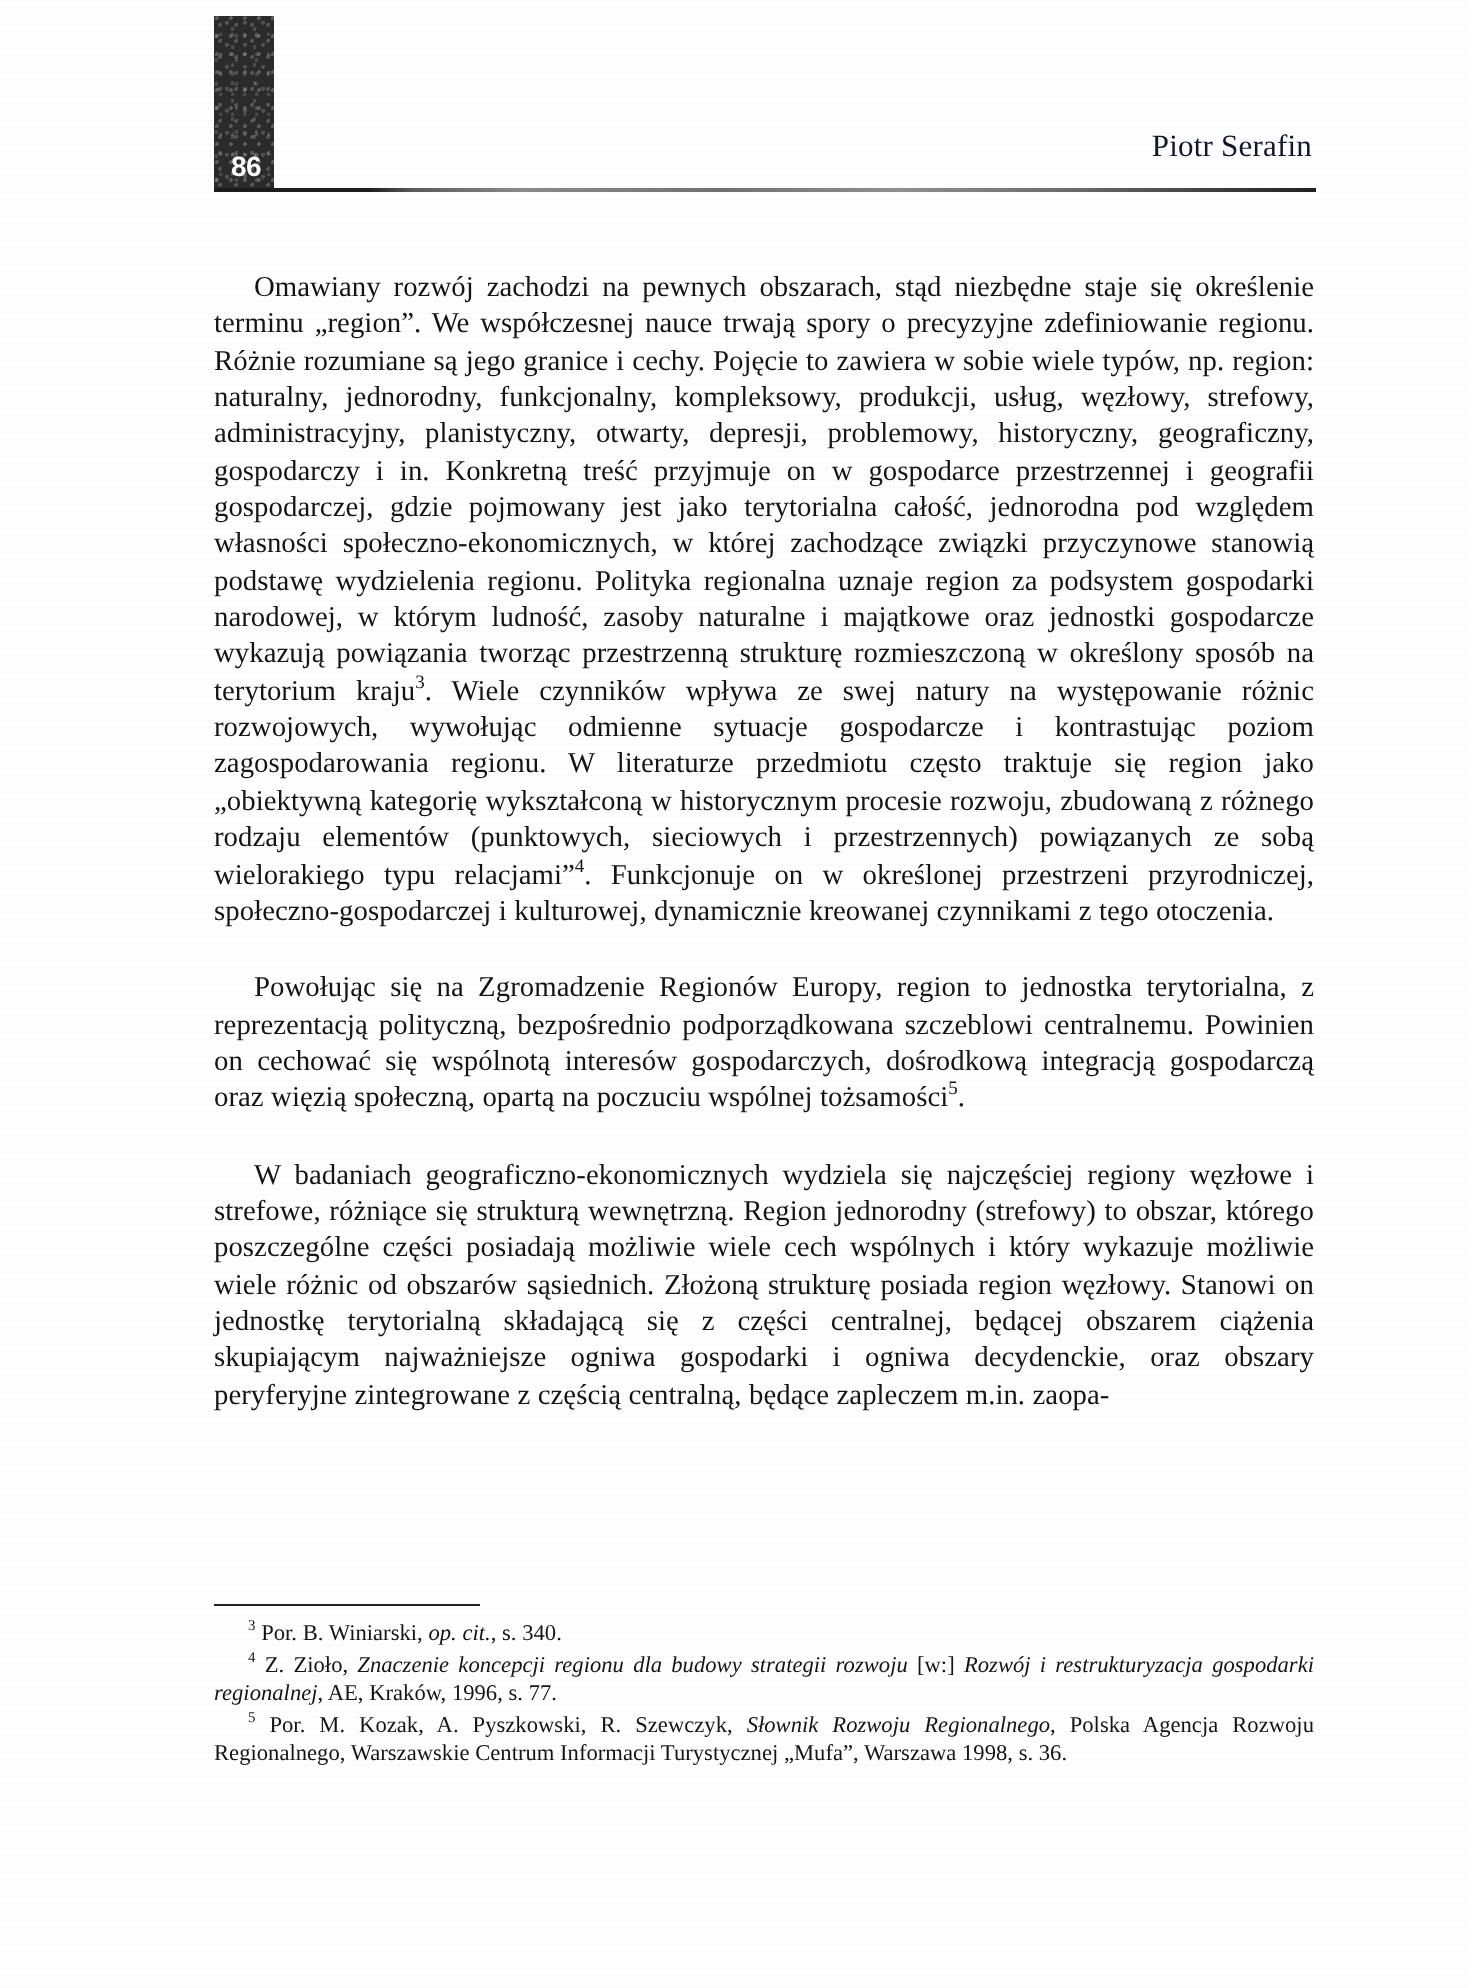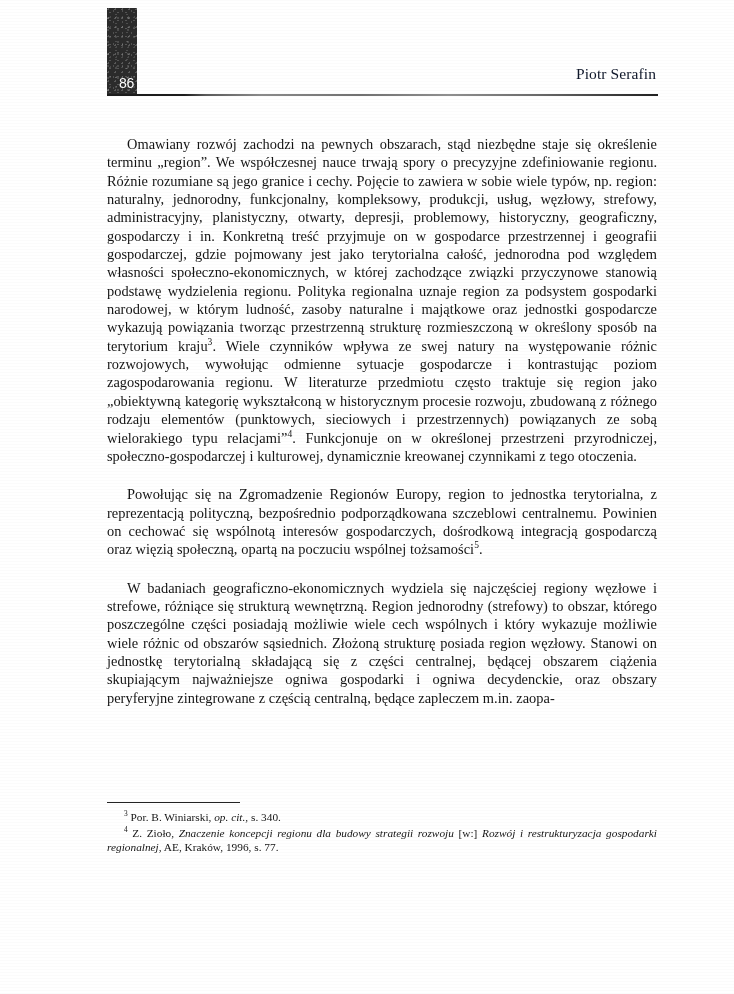--- a/index.html
+++ b/index.html
@@ -48,13 +48,13 @@
 
   .folio-number {
     position: absolute;
-    left: 12px;
+    left: 2px;
     right: 0;
     bottom: 4px;
-    text-align: left;
+    text-align: center;
     color: #ffffff;
     font-family: "Liberation Sans", "DejaVu Sans", sans-serif;
-    font-weight: normal;
+    font-weight: bold;
     font-size: 14px;
     line-height: 15px;
     letter-spacing: -0.3px;

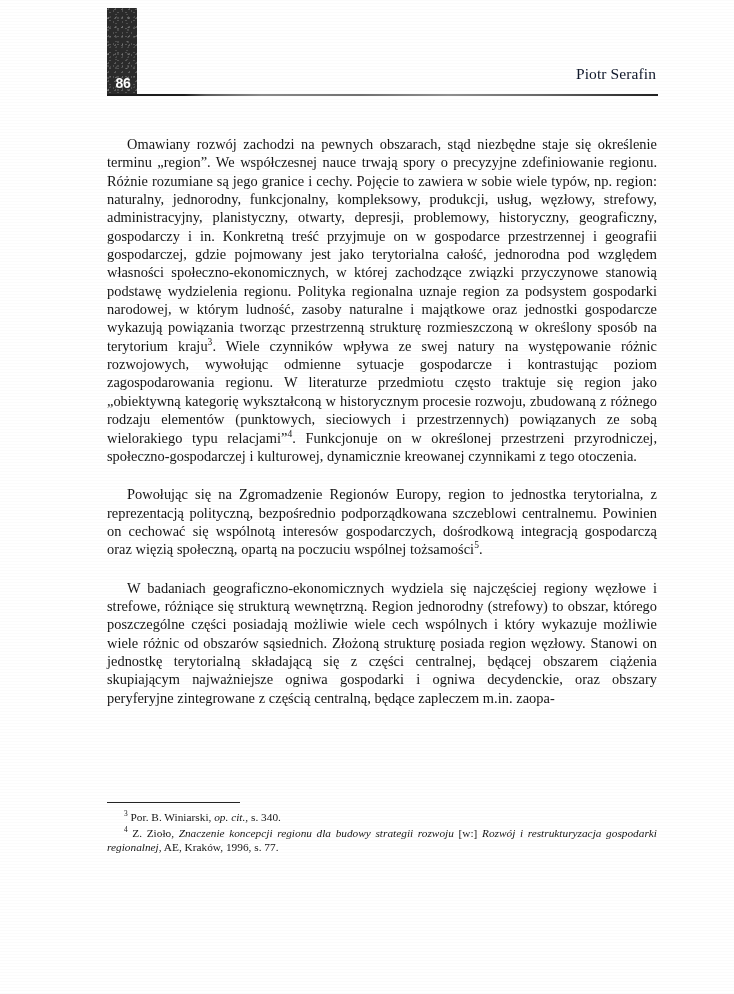--- a/index.html
+++ b/index.html
@@ -183,6 +183,7 @@
 
     <p><sup>4</sup><span><span> Z. Zioło, </span><em>Znaczenie koncepcji regionu dla budowy strategii rozwoju</em><span> [w:] </span><em>Rozwój i restrukturyzacja gospodarki regionalnej</em><span>, AE, Kraków, 1996, s. 77.</span></span></p>
 
+    <p><sup>5</sup><span><span> Por. M. Kozak, A. Pyszkowski, R. Szewczyk, </span><em>Słownik Rozwoju Regionalnego</em><span>, Polska Agencja Rozwoju Regionalnego, Warszawskie Centrum Informacji Turystycznej „Mufa”, Warszawa 1998, s. 36.</span></span></p>
   </div>
 
   <div class="grain"></div>

